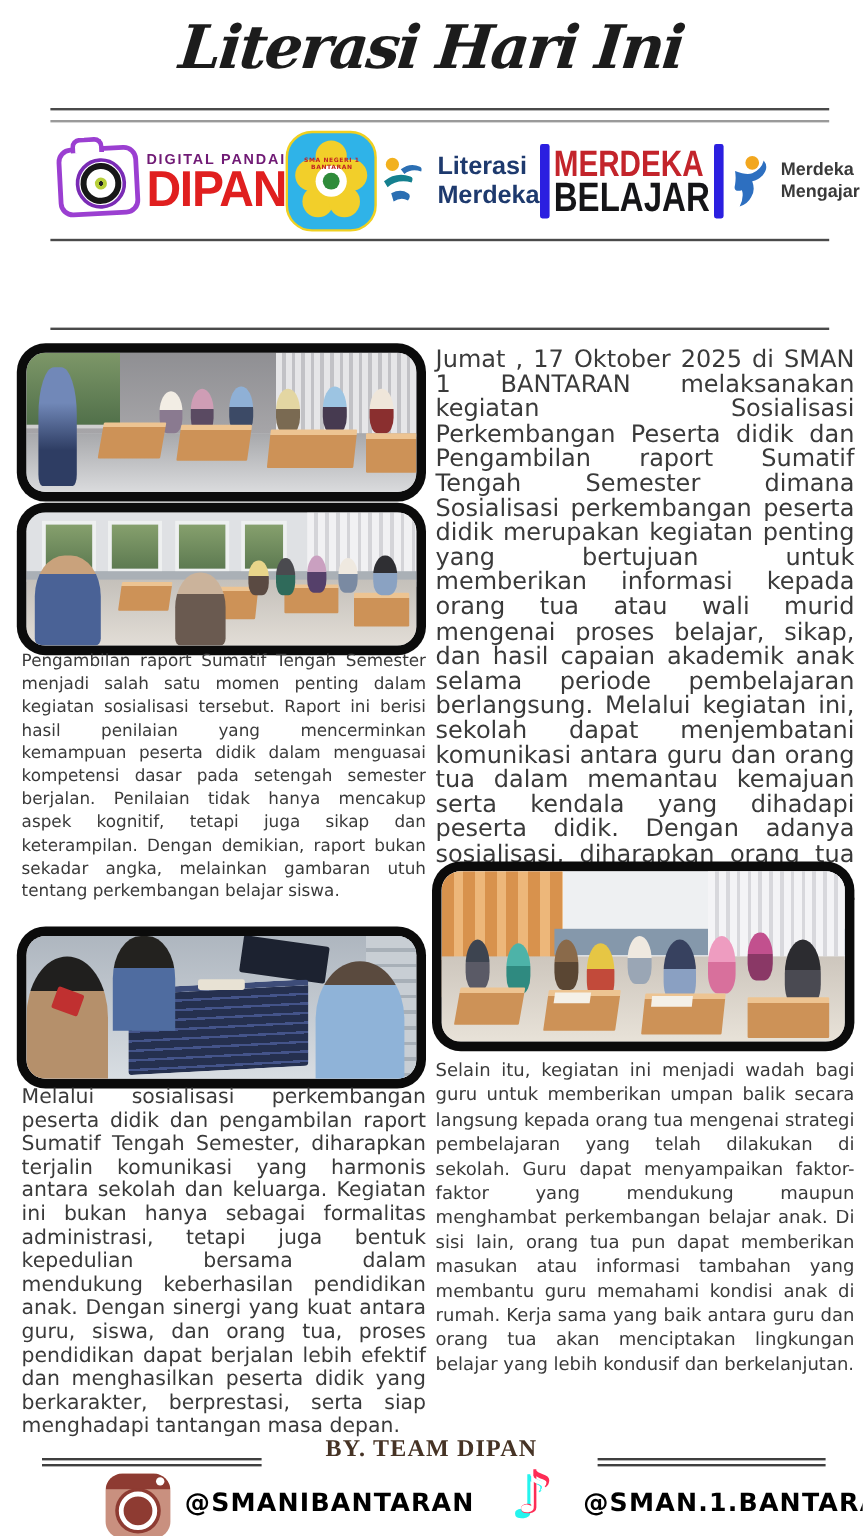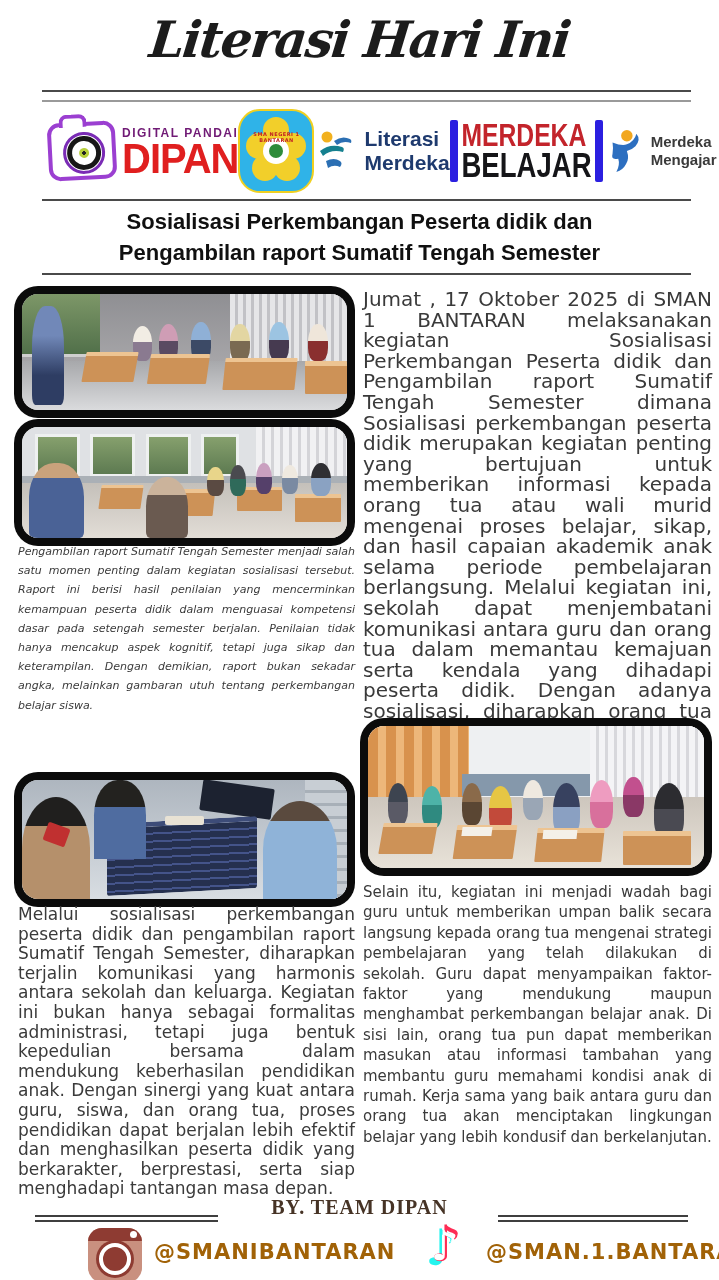--- a/index.html
+++ b/index.html
@@ -162,10 +162,6 @@
 
   <div class="rule" style="top:199px;"></div>
 
-  <div class="headline">
-    <div>Sosialisasi Perkembangan Peserta didik dan</div>
-    <div>Pengambilan raport Sumatif Tengah Semester</div>
-  </div>
   <div class="rule" style="top:273px;"></div>
 
   <div class="frame" style="left:14px;top:286px;width:341px;height:132px;">

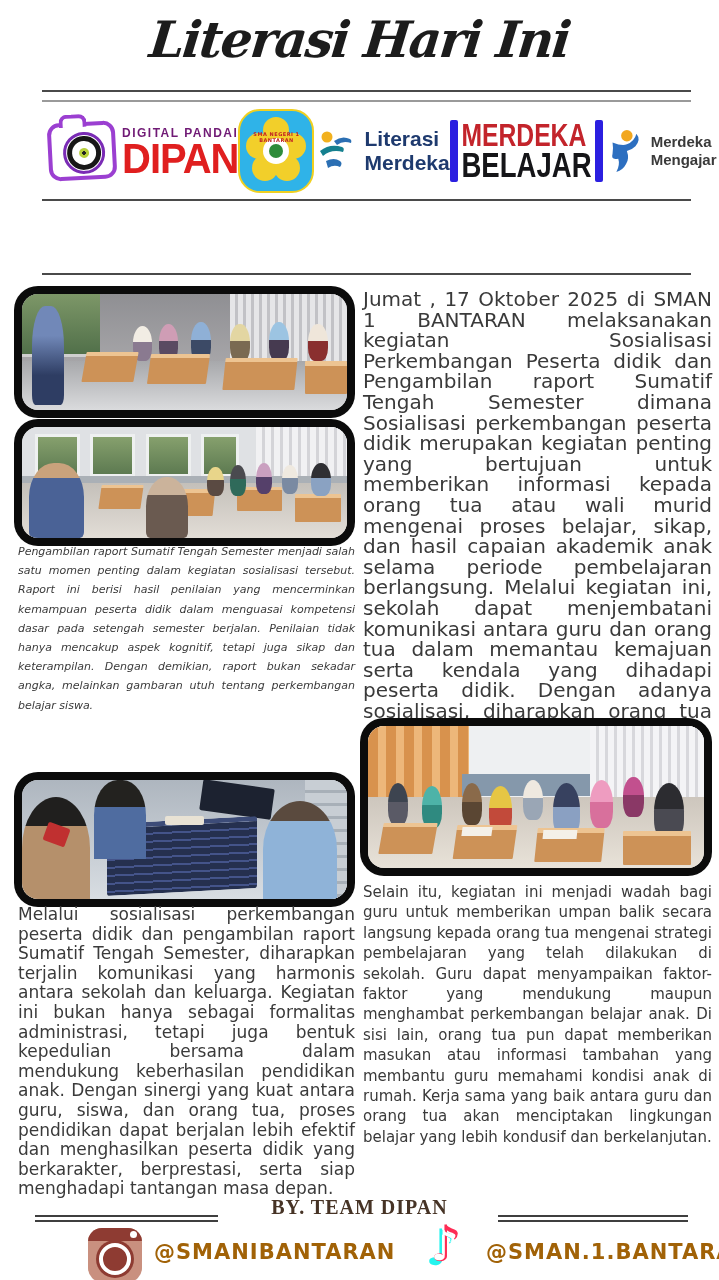--- a/index.html
+++ b/index.html
@@ -66,7 +66,7 @@
 
   
   .par{position:absolute;text-align:justify;color:#3a3a3a;}
-  .parA{font-size:11px;line-height:19.2px;font-style:italic;}
+  .parA{font-size:14px;line-height:19.2px;}
   .parB{font-size:17px;line-height:19.6px;}
   .parC{font-size:20px;line-height:20.6px;}
   .parD{font-size:15px;line-height:20.4px;}

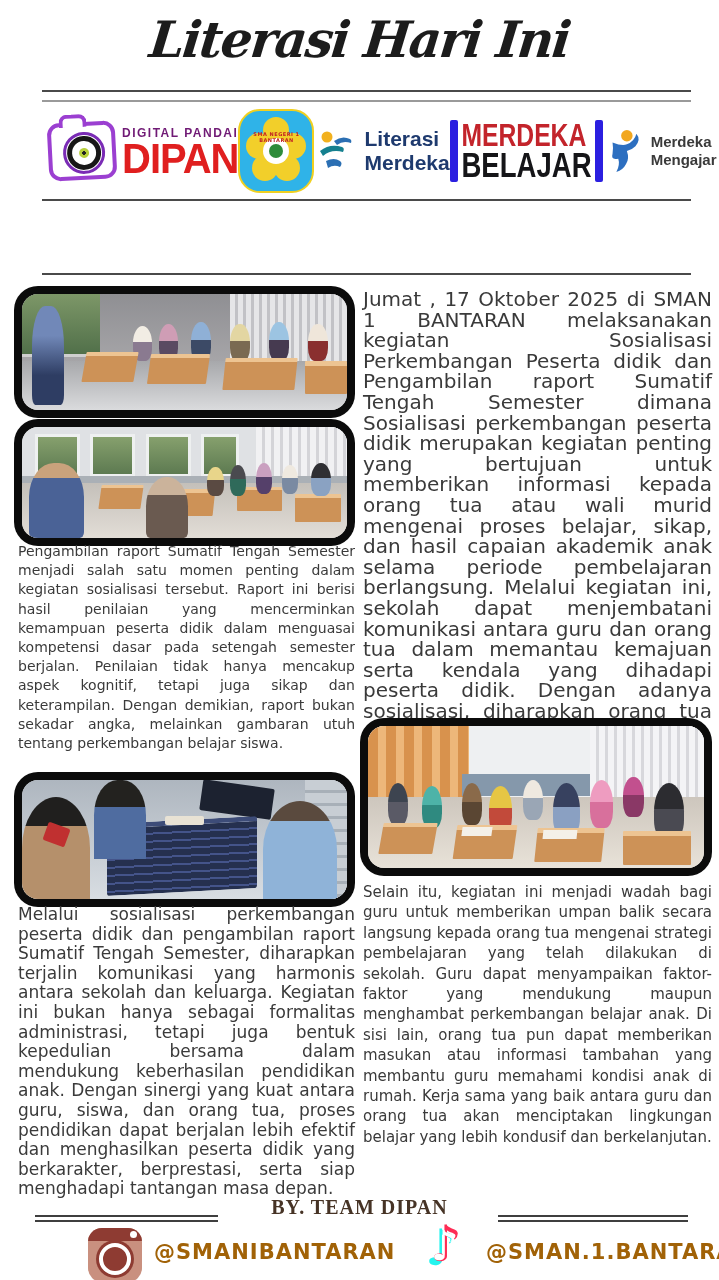--- a/index.html
+++ b/index.html
@@ -82,7 +82,7 @@
   .ig-dot{position:absolute;top:3px;right:5px;width:7px;height:7px;border-radius:50%;background:#fff;}
   .ig-lens{position:absolute;top:15px;left:11px;width:24px;height:24px;border-radius:50%;
     background:#8e3b32;border:4px solid #fff;box-shadow:0 0 0 3px #8e3b32;}
-  .handle{position:absolute;font-weight:800;font-size:21px;letter-spacing:1px;color:#a16207;}
+  .handle{position:absolute;font-weight:800;font-size:21px;letter-spacing:1px;color:#000000;}
   .tt{position:absolute;top:1218px;left:428px;width:56px;height:62px;}
   .tt span{position:absolute;left:0;top:0;font-weight:700;font-size:50px;line-height:56px;
     font-family:"DejaVu Sans", sans-serif;}

